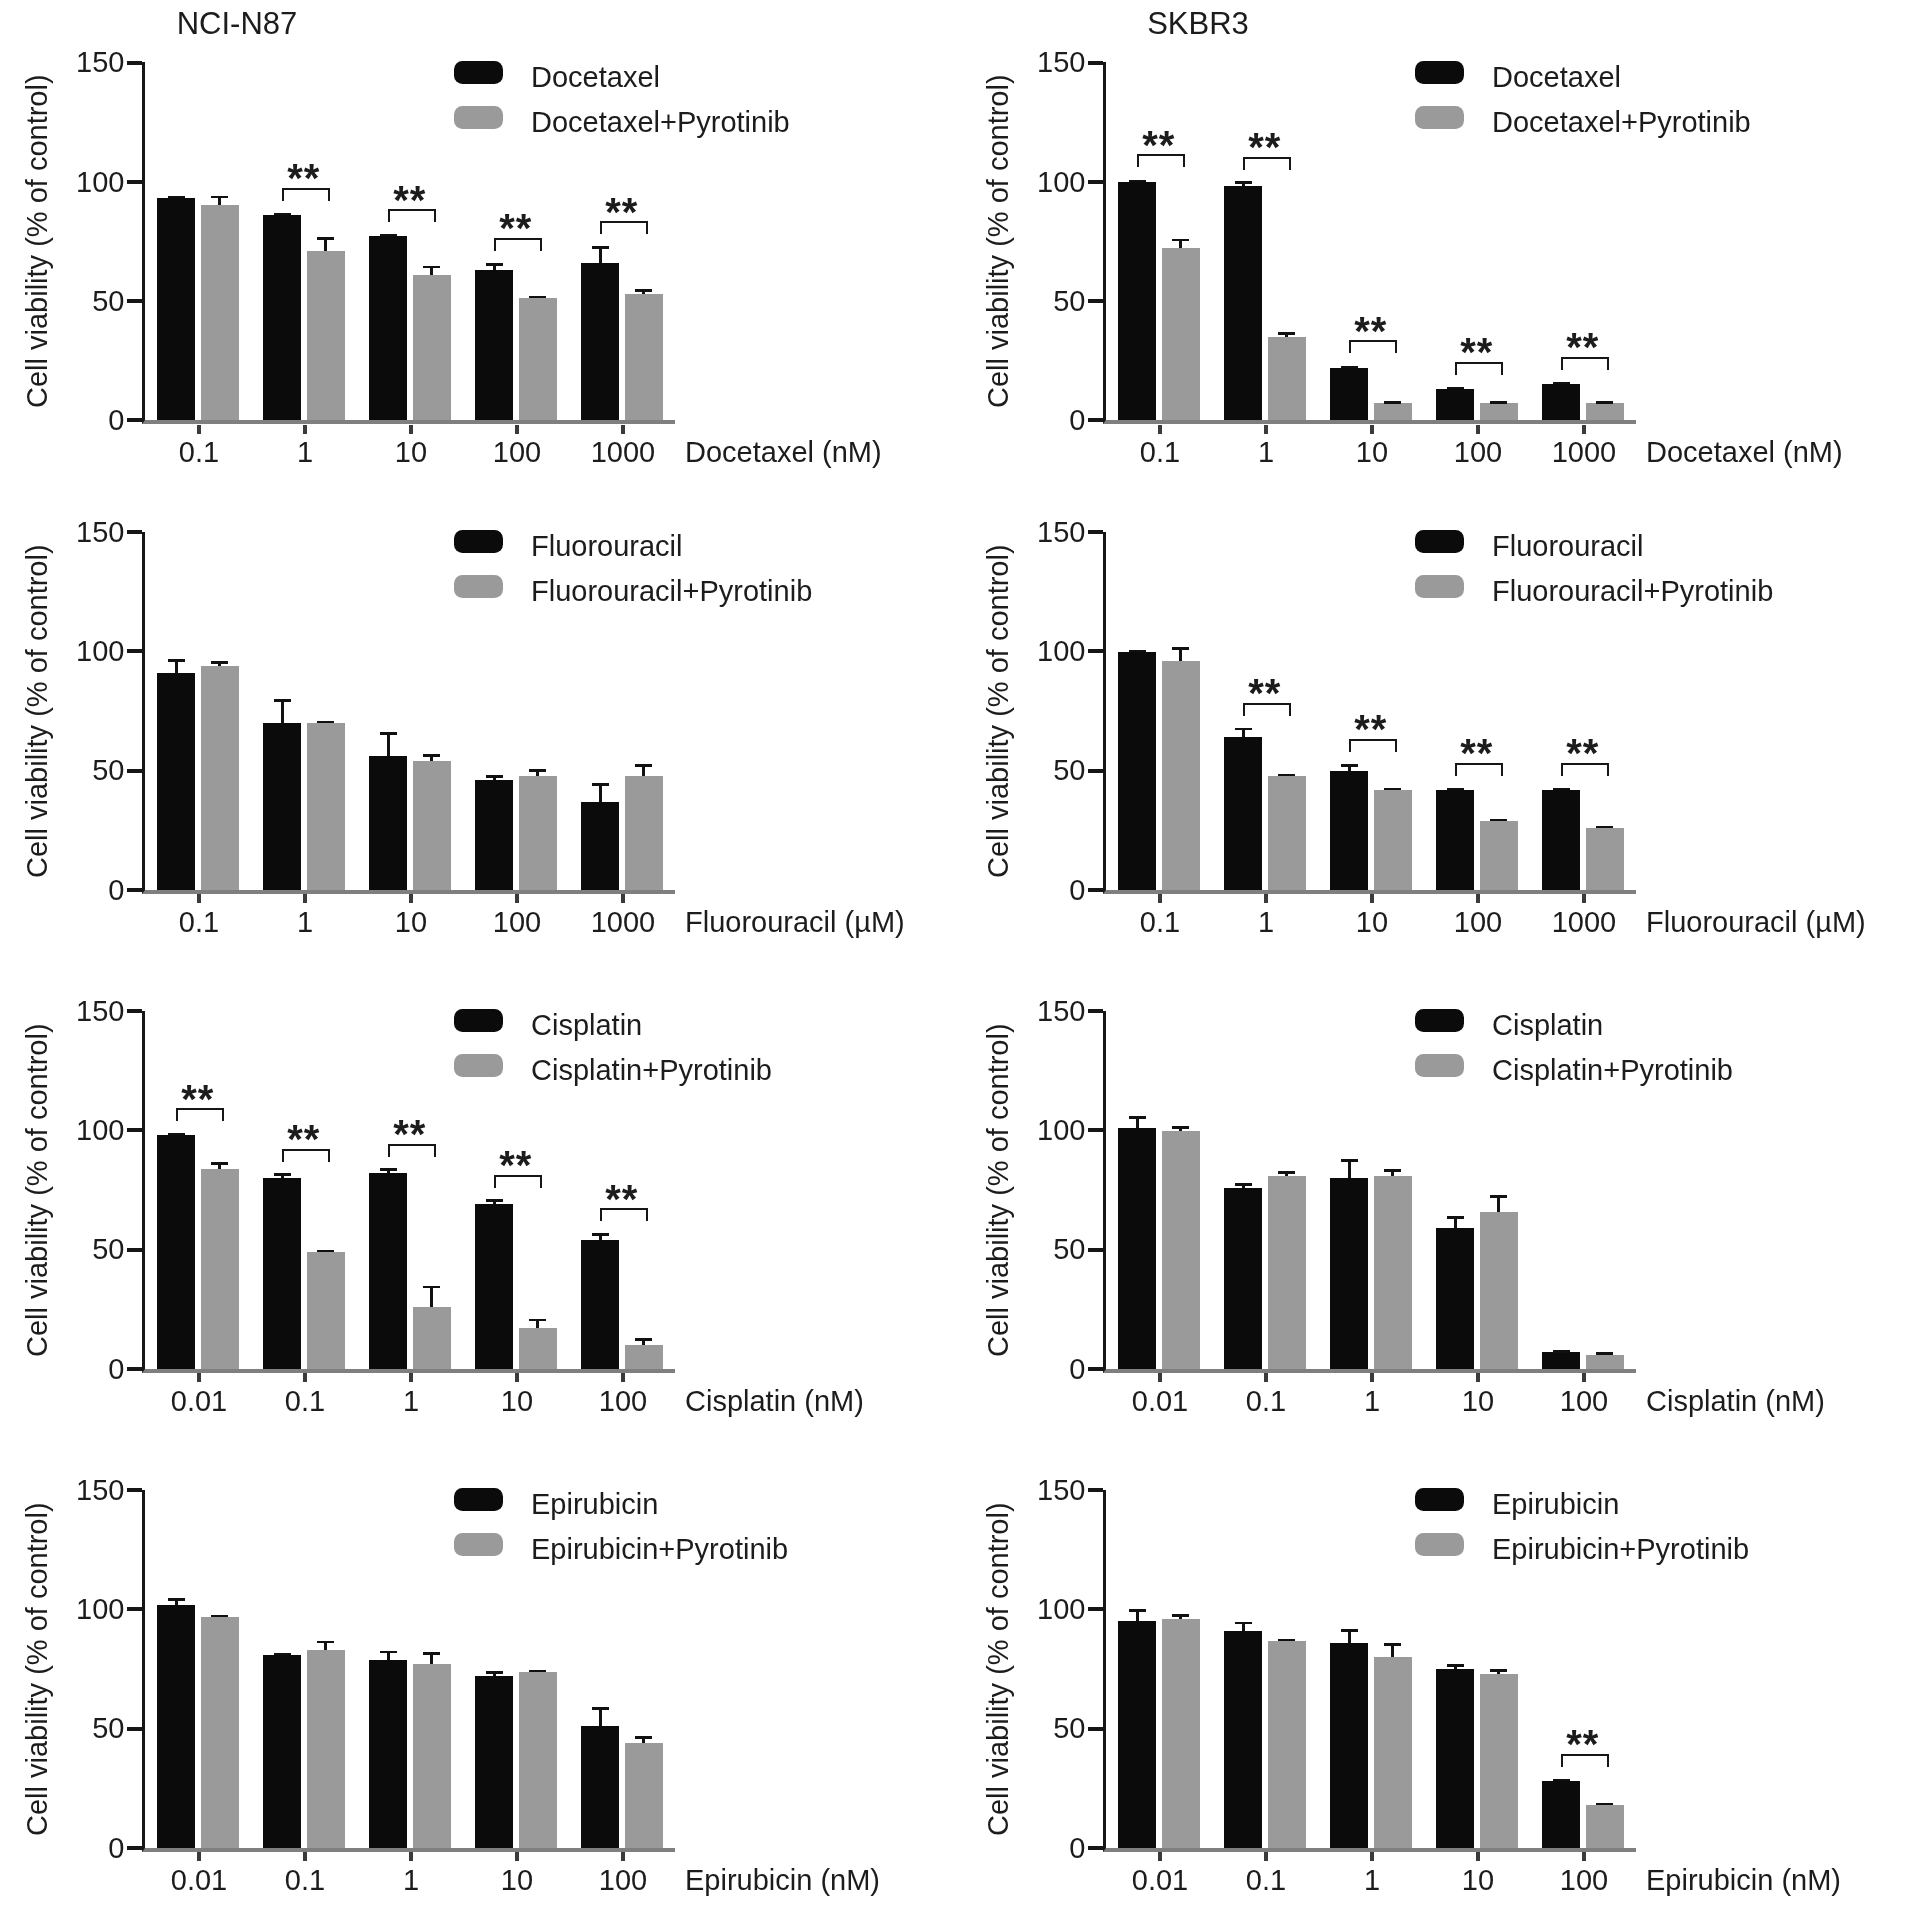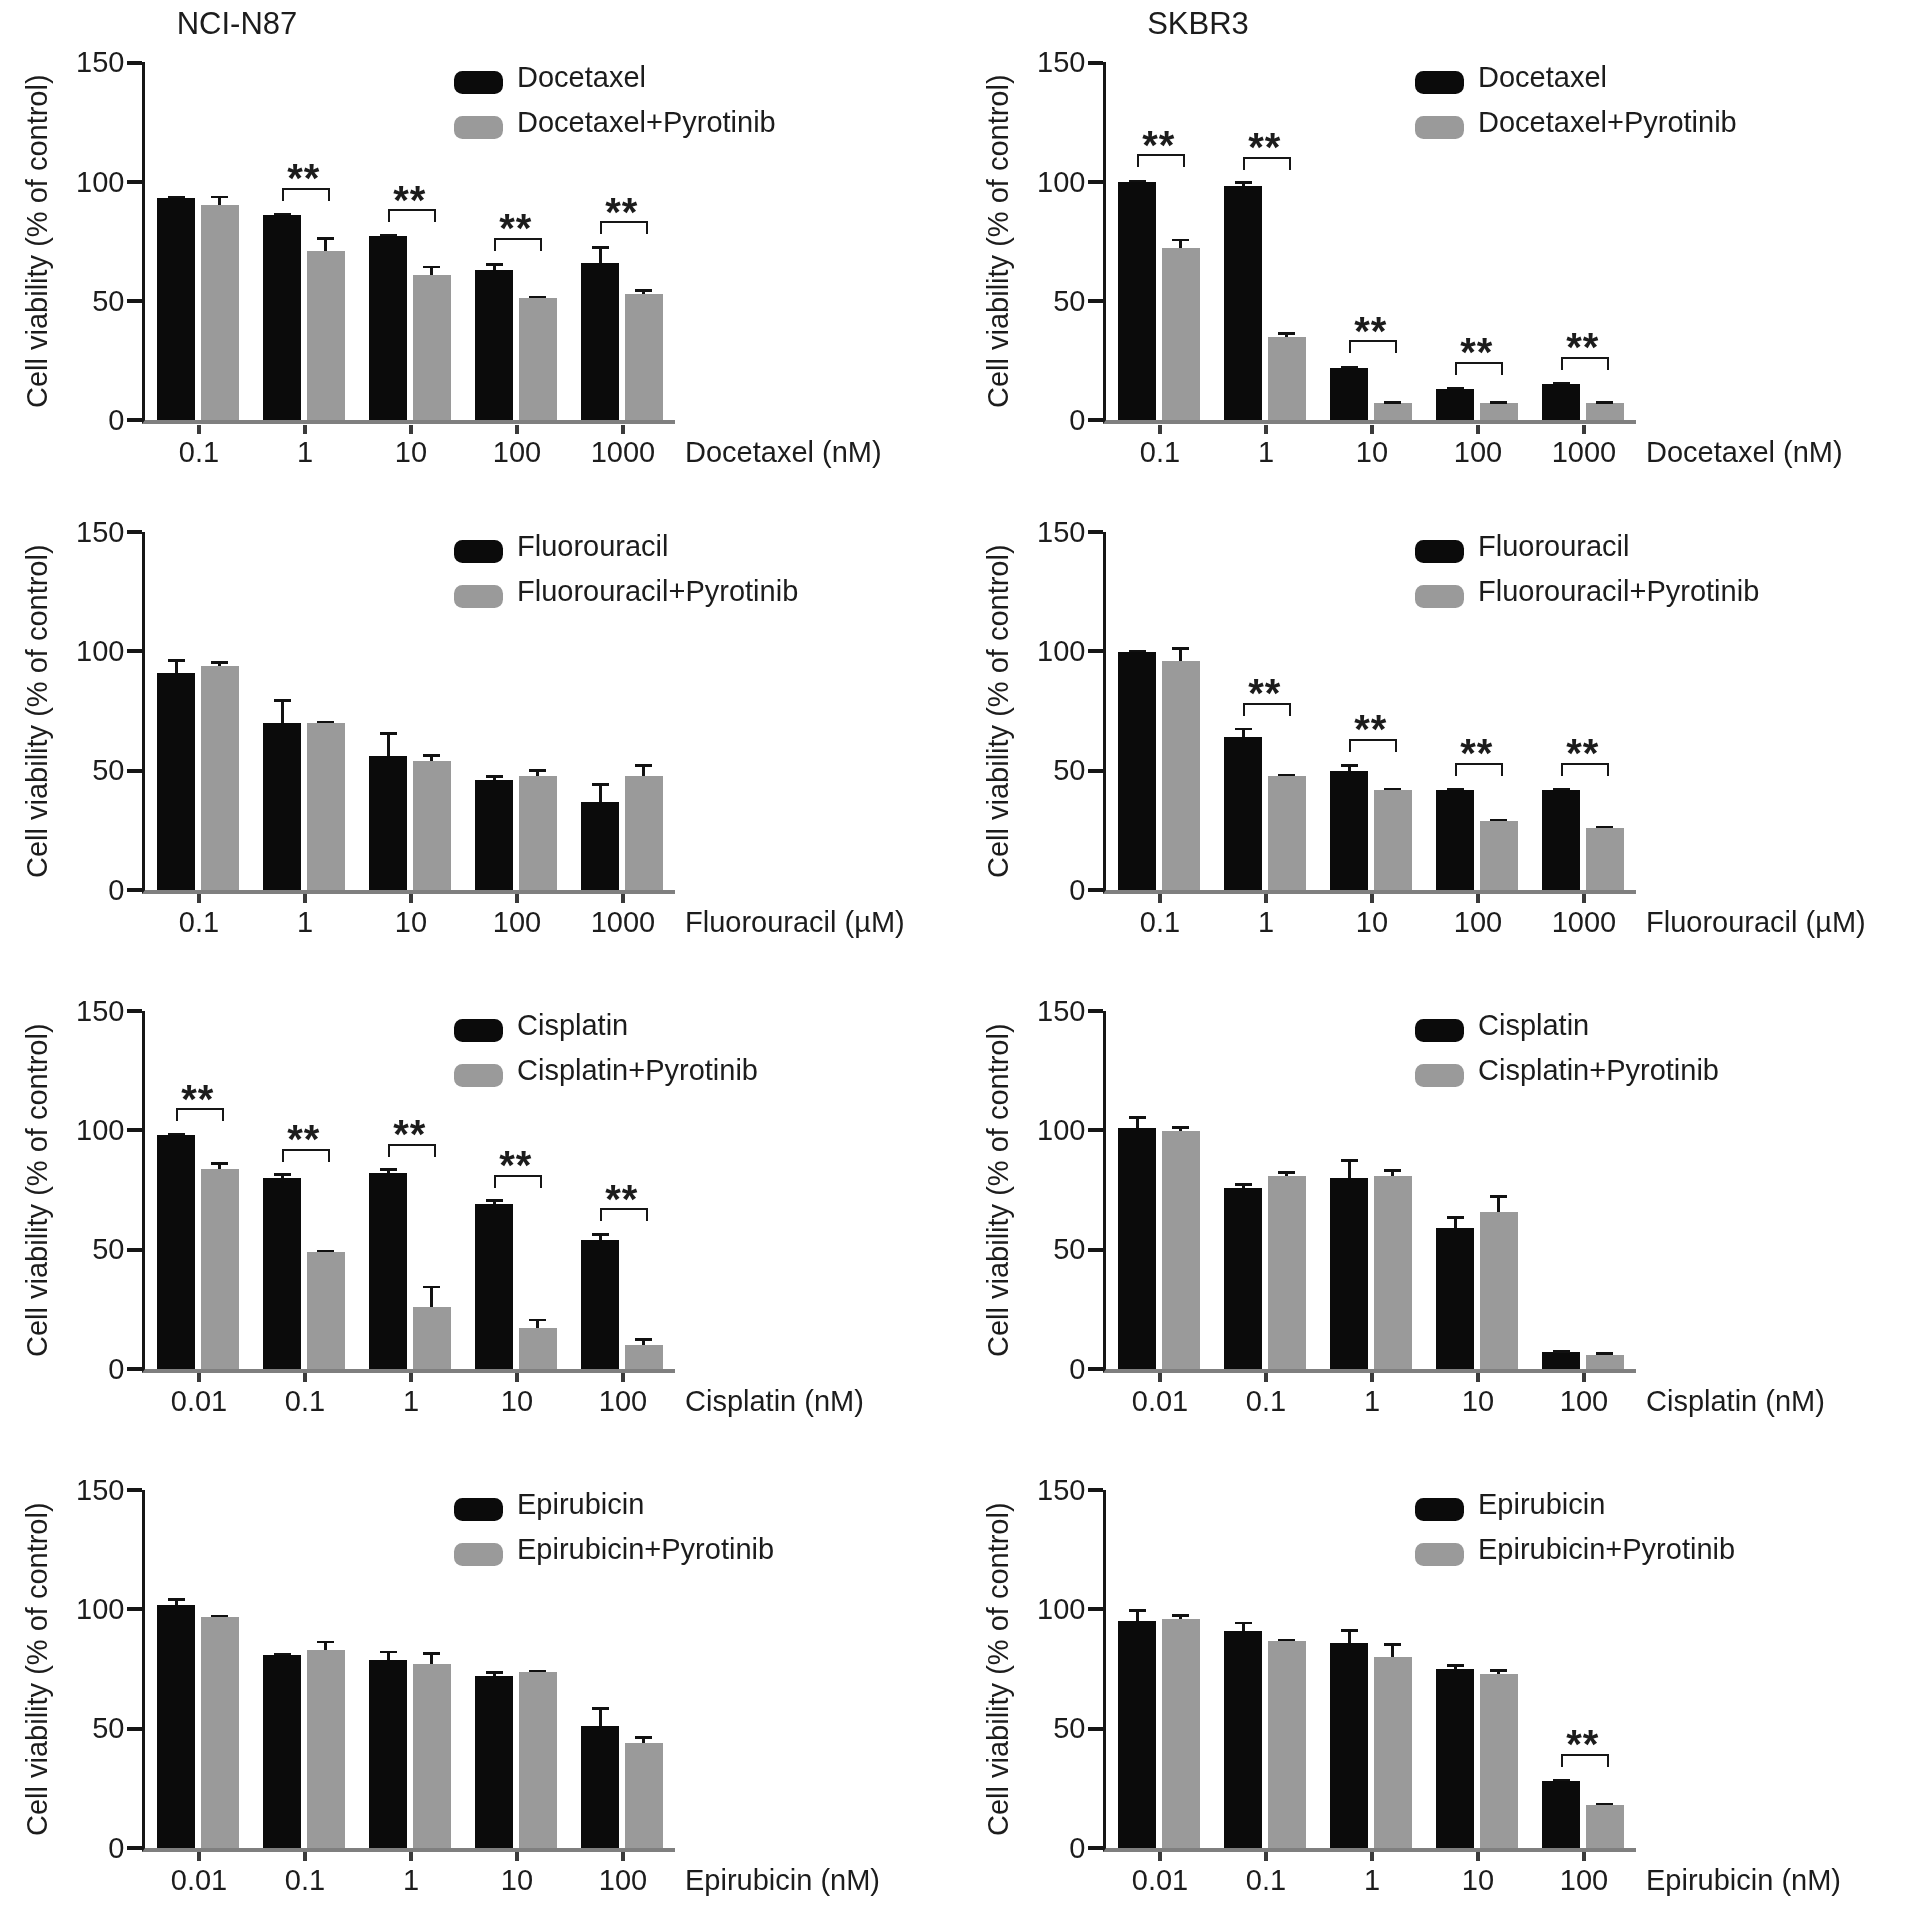--- a/index.html
+++ b/index.html
@@ -61,7 +61,7 @@
     overflow:visible;
   }
   .legend { position:absolute; display:flex; flex-direction:column; gap:12.3px; }
-  .legend-item { display:flex; align-items:flex-end; gap:14px; }
+  .legend-item { display:flex; align-items:flex-start; gap:28px; }
   .legend-swatch { width:49px; height:23px; border-radius:8.5px; flex:0 0 auto; }
   .legend-label { font-size:29px; white-space:nowrap; }
 </style>

